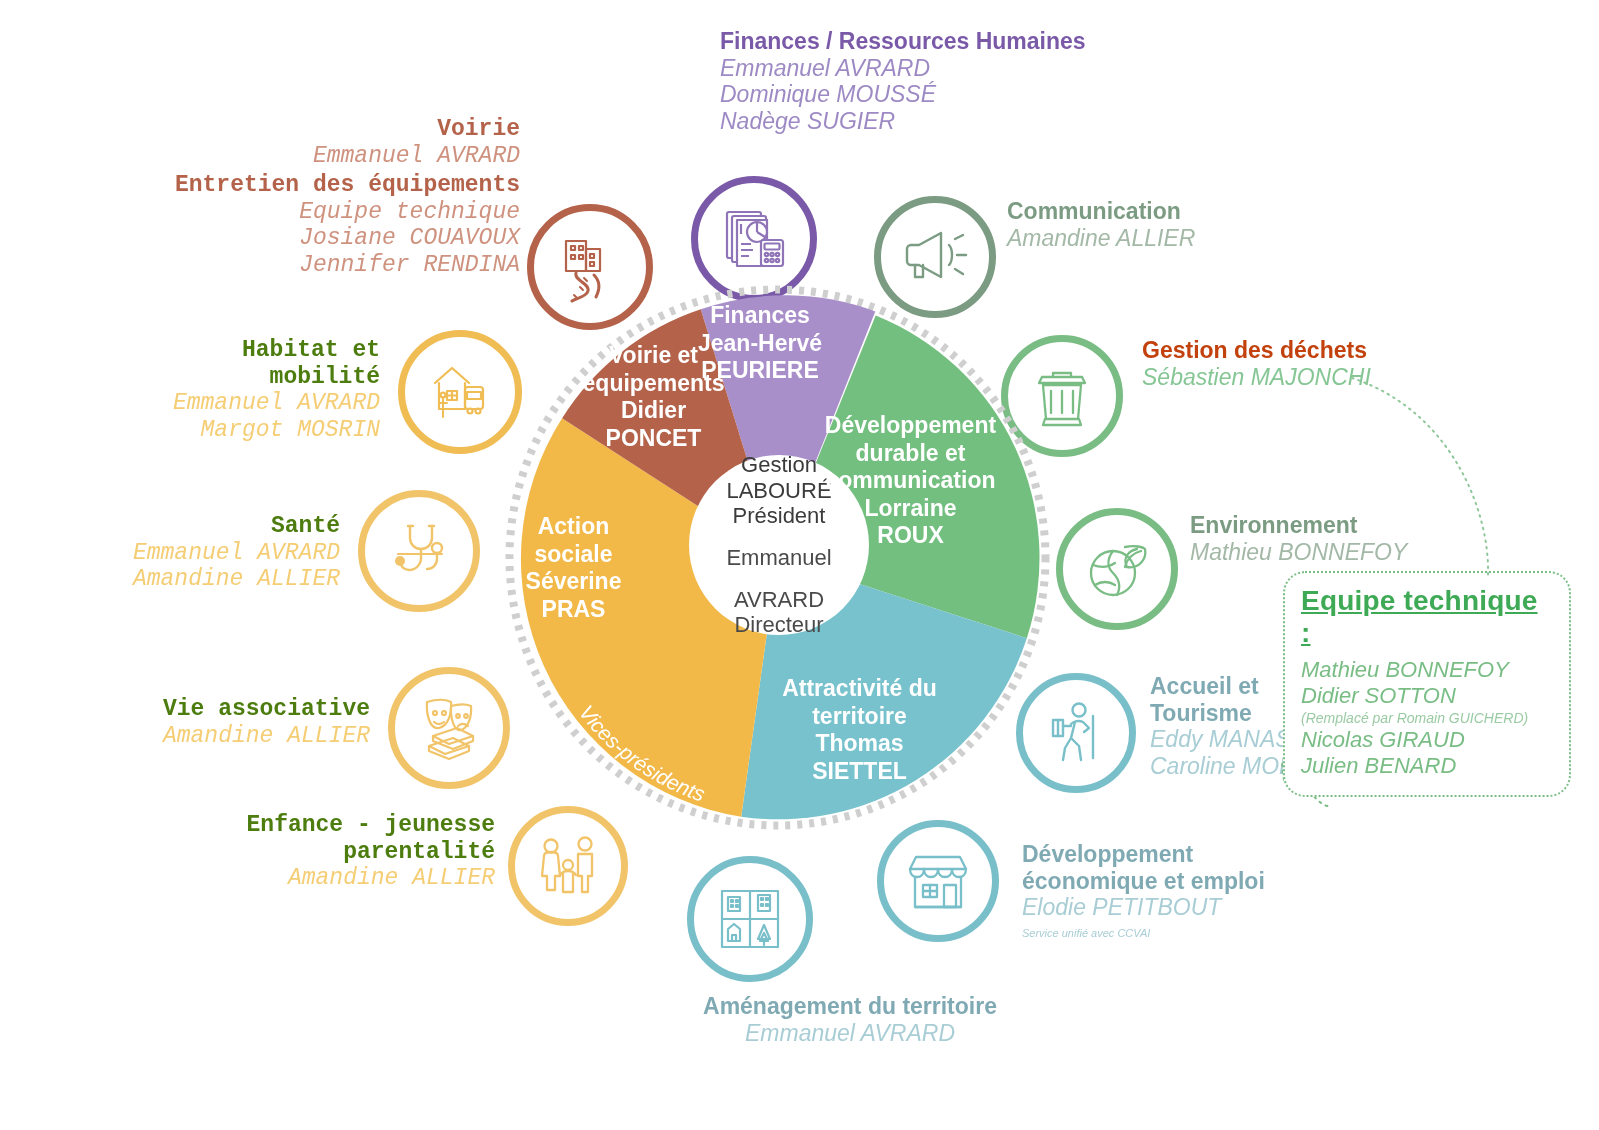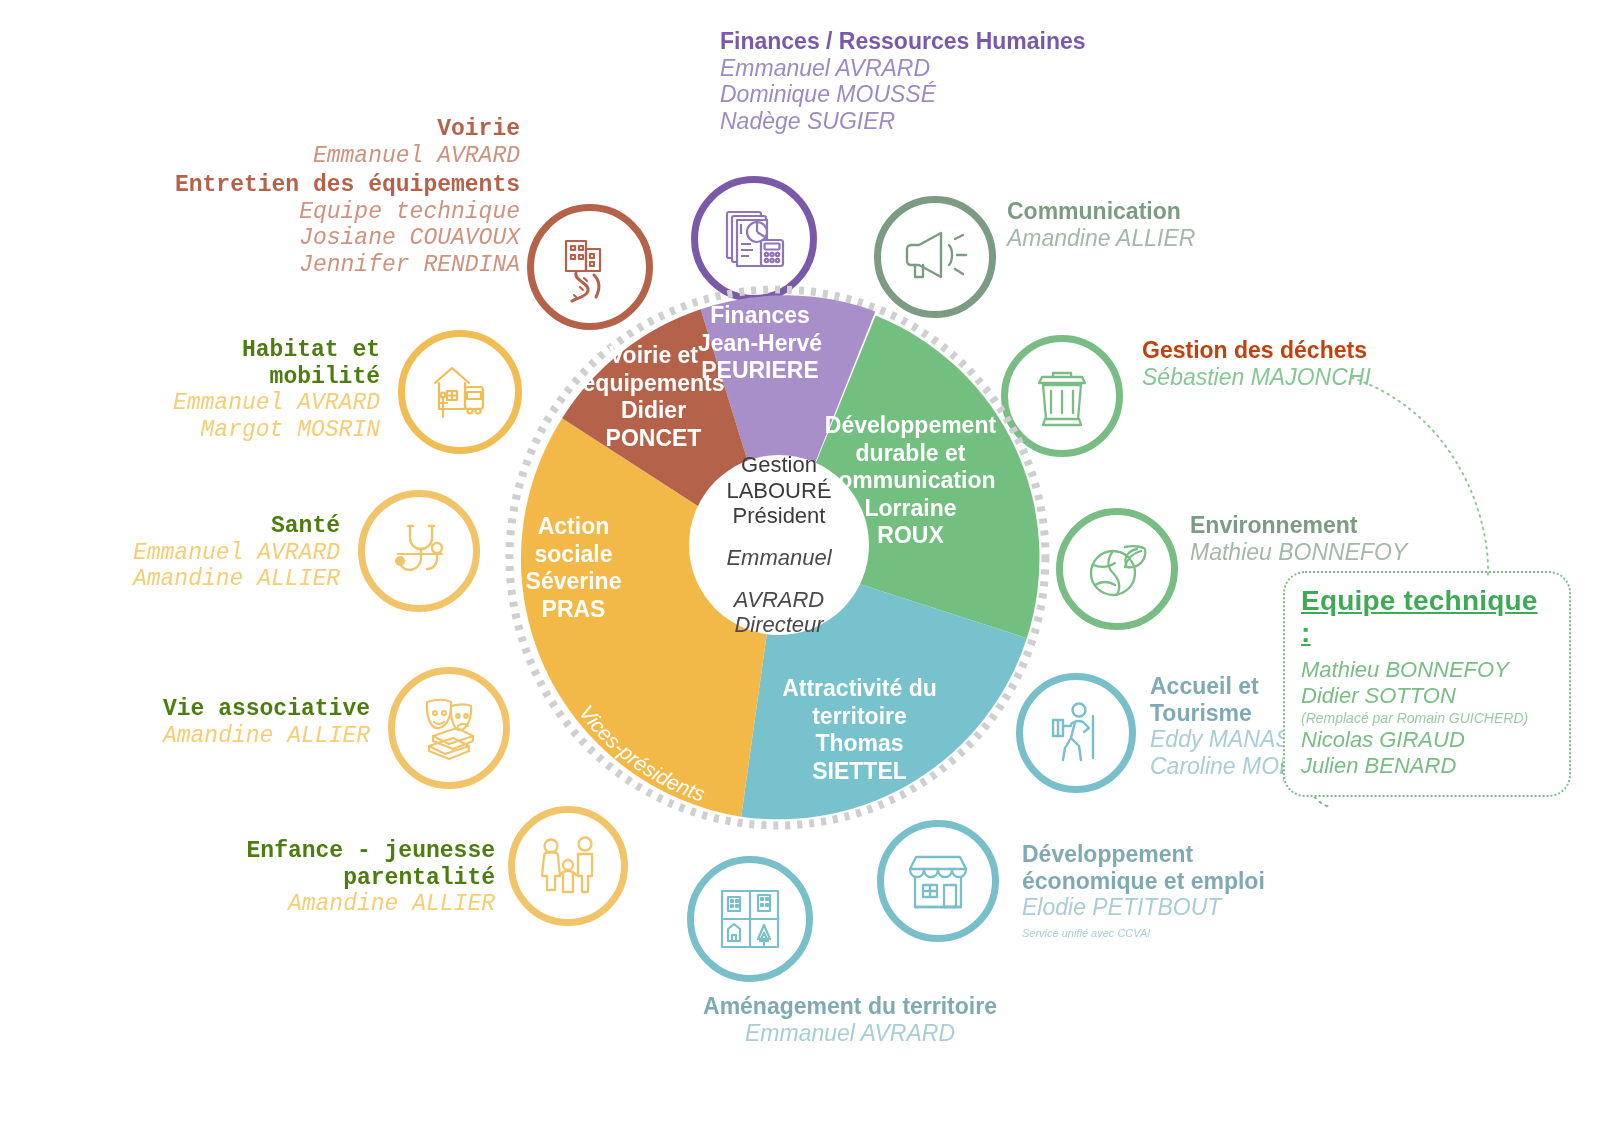--- a/index.html
+++ b/index.html
@@ -47,7 +47,7 @@
        border-radius:50%;background:#fff;display:flex;flex-direction:column;
        align-items:center;justify-content:center;text-align:center;}
   .center-circle .p{font-size:22px;color:#3b3b3b;line-height:1.17;}
-  .center-circle .d{font-size:22px;color:#4a4a4a;font-style:italic;
+  .center-circle .d{font-size:22px;color:#4a4a4a;
        line-height:1.17;margin-top:16px;}
 </style>
 </head>

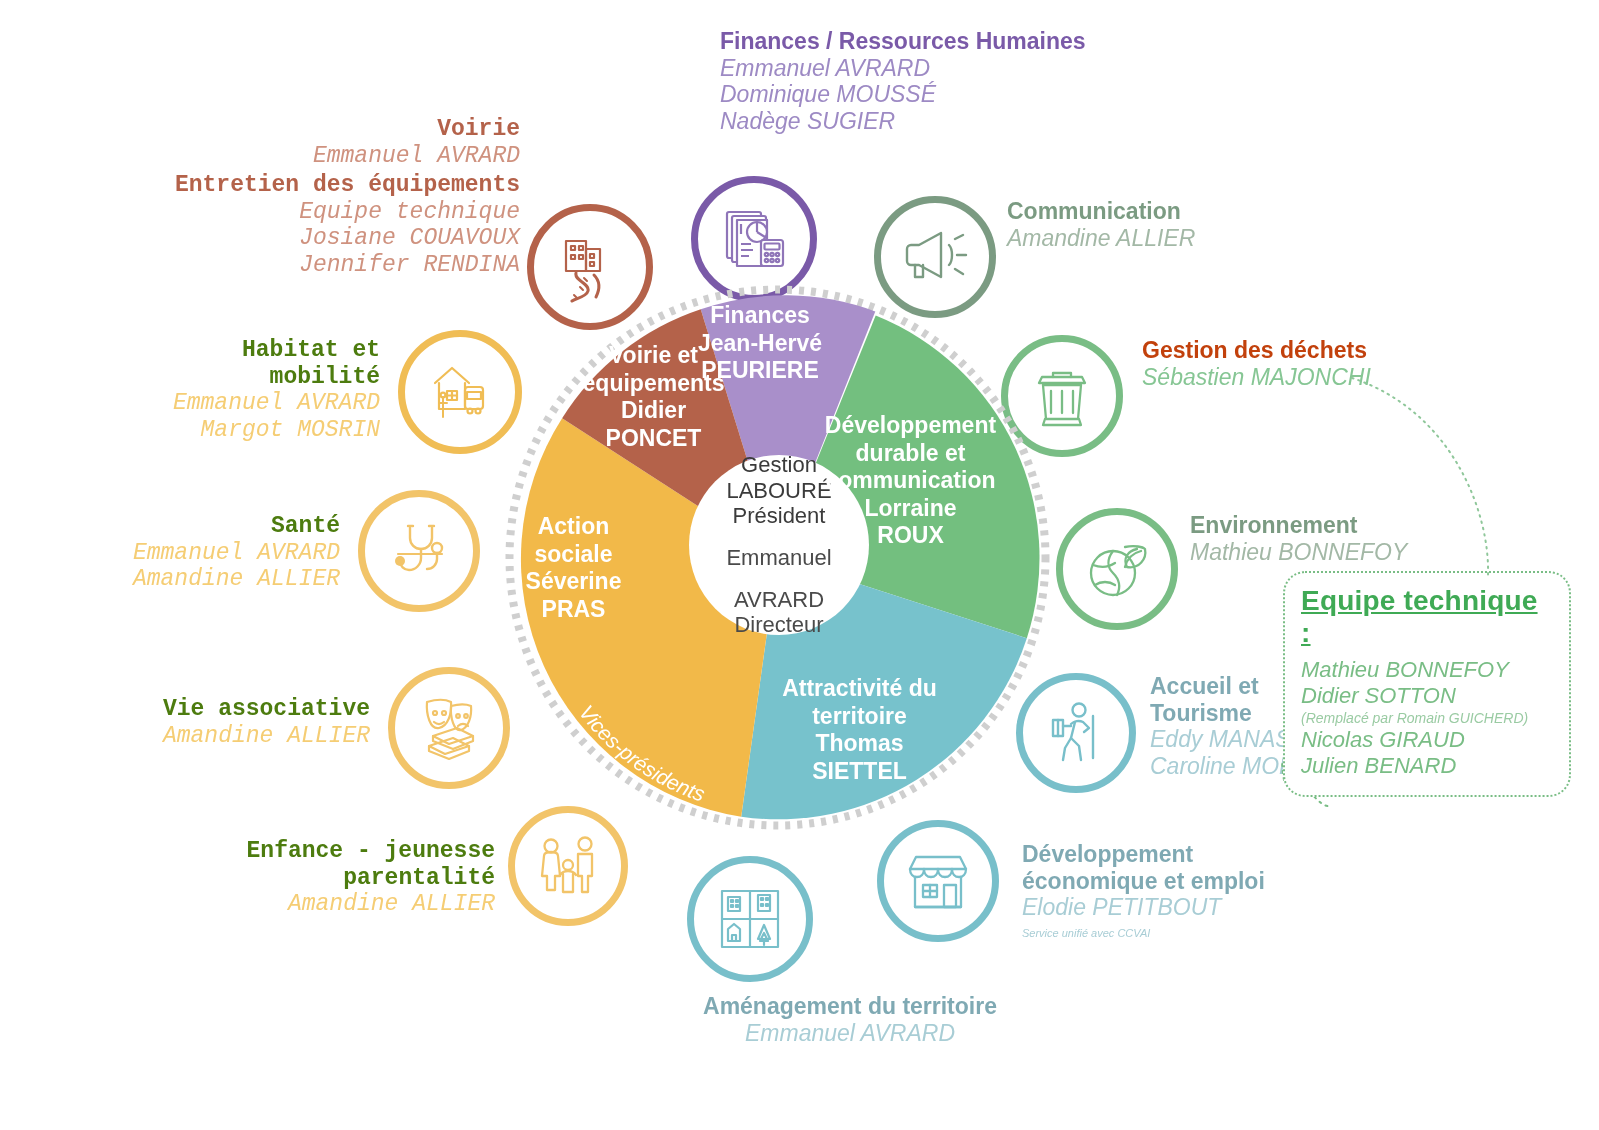--- a/index.html
+++ b/index.html
@@ -175,7 +175,7 @@
     </svg>
   </div>
 
-  <div class="lbl r c-gold" style="left:230px;top:838px;width:265px;">
+  <div class="lbl r c-gold" style="left:230px;top:812px;width:265px;">
     <div class="t">Enfance - jeunesse</div>
     <div class="t">parentalité</div>
     <div class="n">Amandine ALLIER</div>

